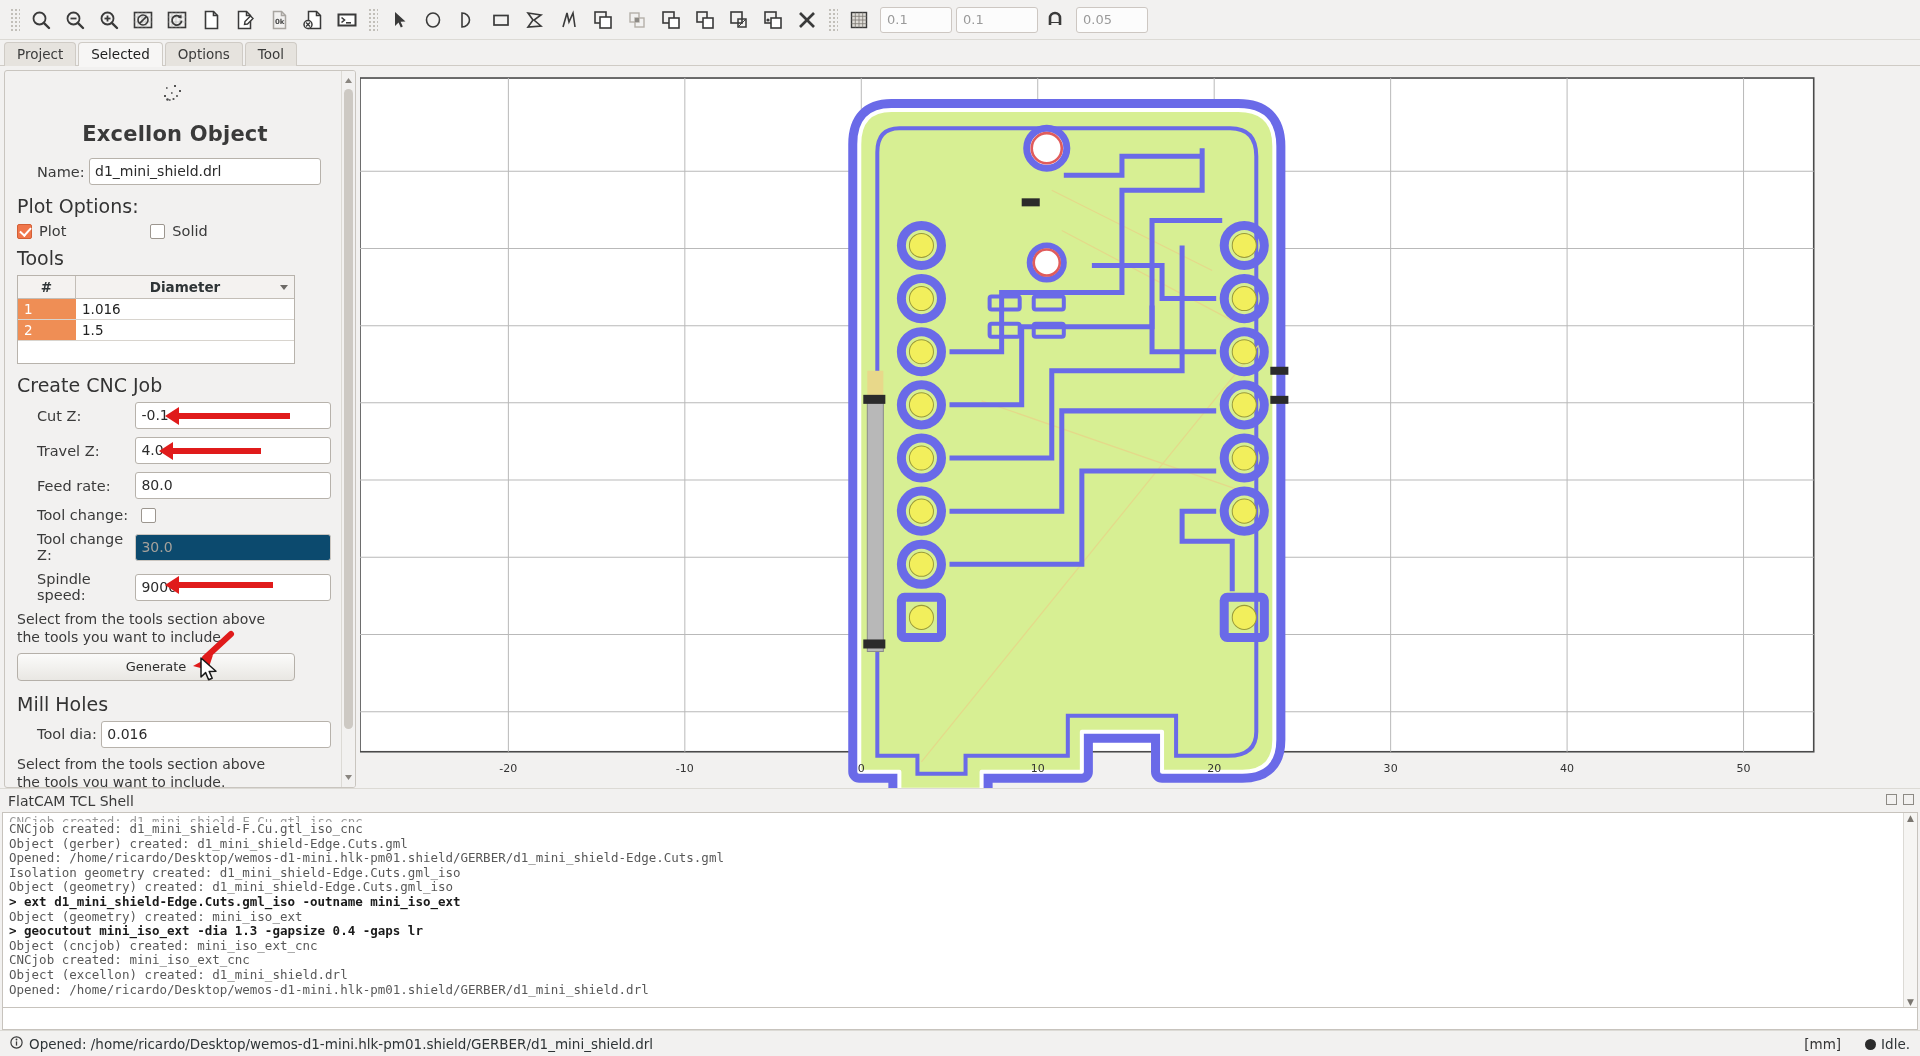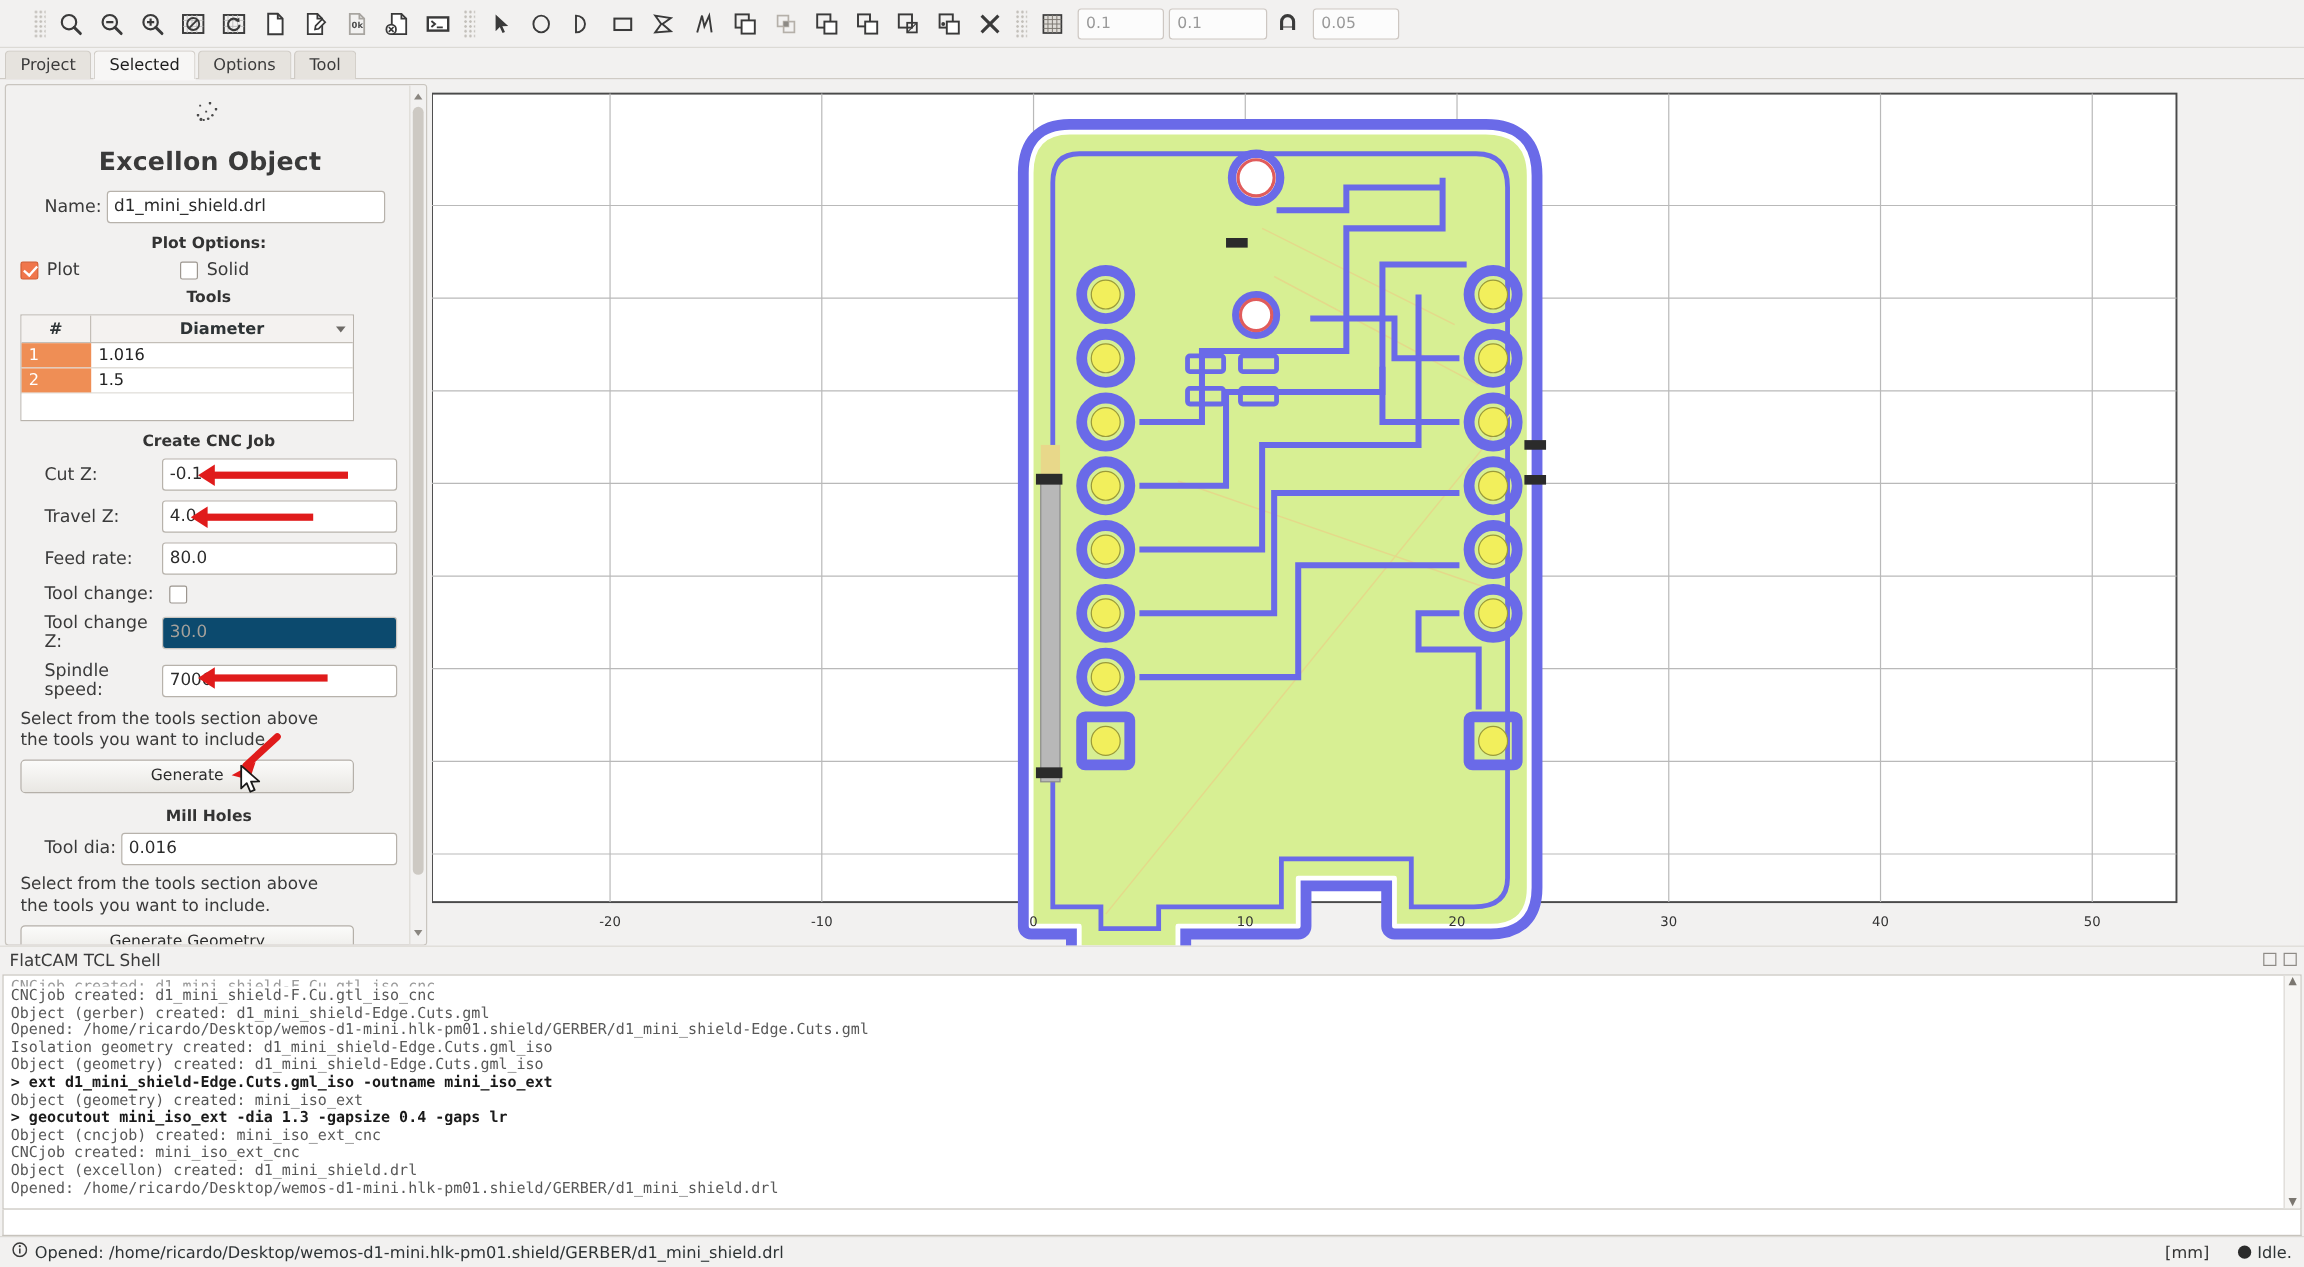--- a/index.html
+++ b/index.html
@@ -18,7 +18,7 @@
   .toolbar {
     height: 40px; min-height: 40px;
     display: flex; align-items: center;
-    padding: 0 24px;
+    padding: 0 6px;
     background: #f2f1f0;
     border-bottom: 1px solid #dcdad5;
   }

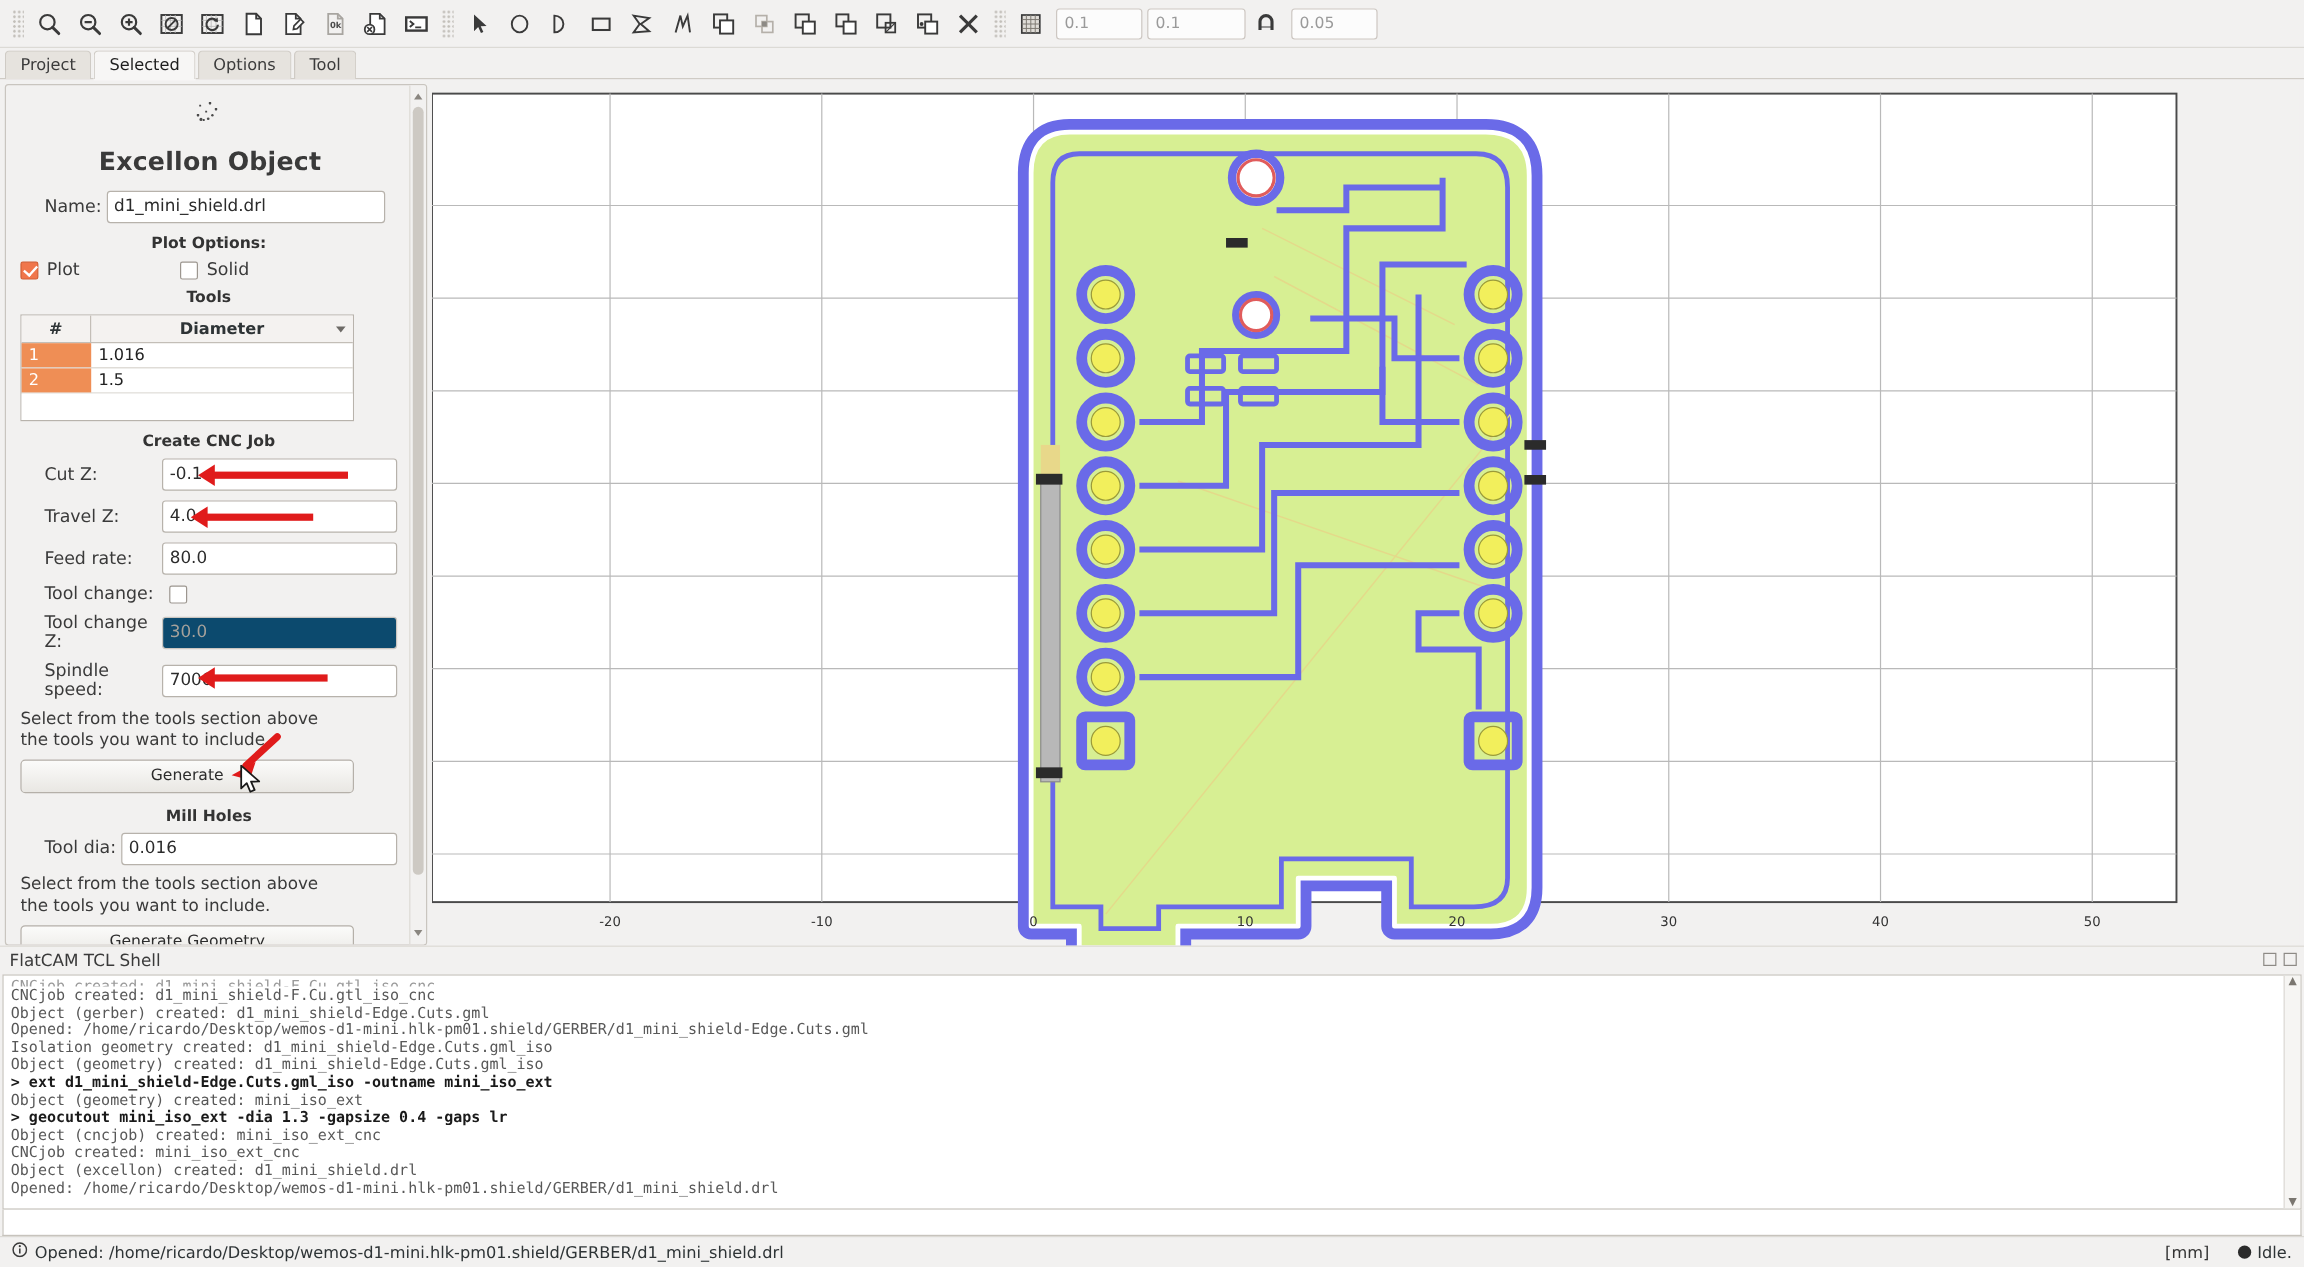--- a/index.html
+++ b/index.html
@@ -84,7 +84,7 @@
     overflow: hidden; white-space: nowrap;
   }
   .finput.disabled { background: #0c4a6e; color: #a5a19b; border-color: #cbc6c0; }
-  .section-h { font-size: 13px; font-weight: bold; color: #333; margin: 10px 0 6px 0; text-align: center; }
+  .section-h { font-size: 19px; font-weight: normal; color: #333; margin: 10px 0 6px 0; }
   .hint { font-size: 14px; color: #3a3a3a; line-height: 1.28; margin: 6px 0 6px 0; }
 
   .checkrow { display: flex; align-items: center; margin-bottom: 6px; }

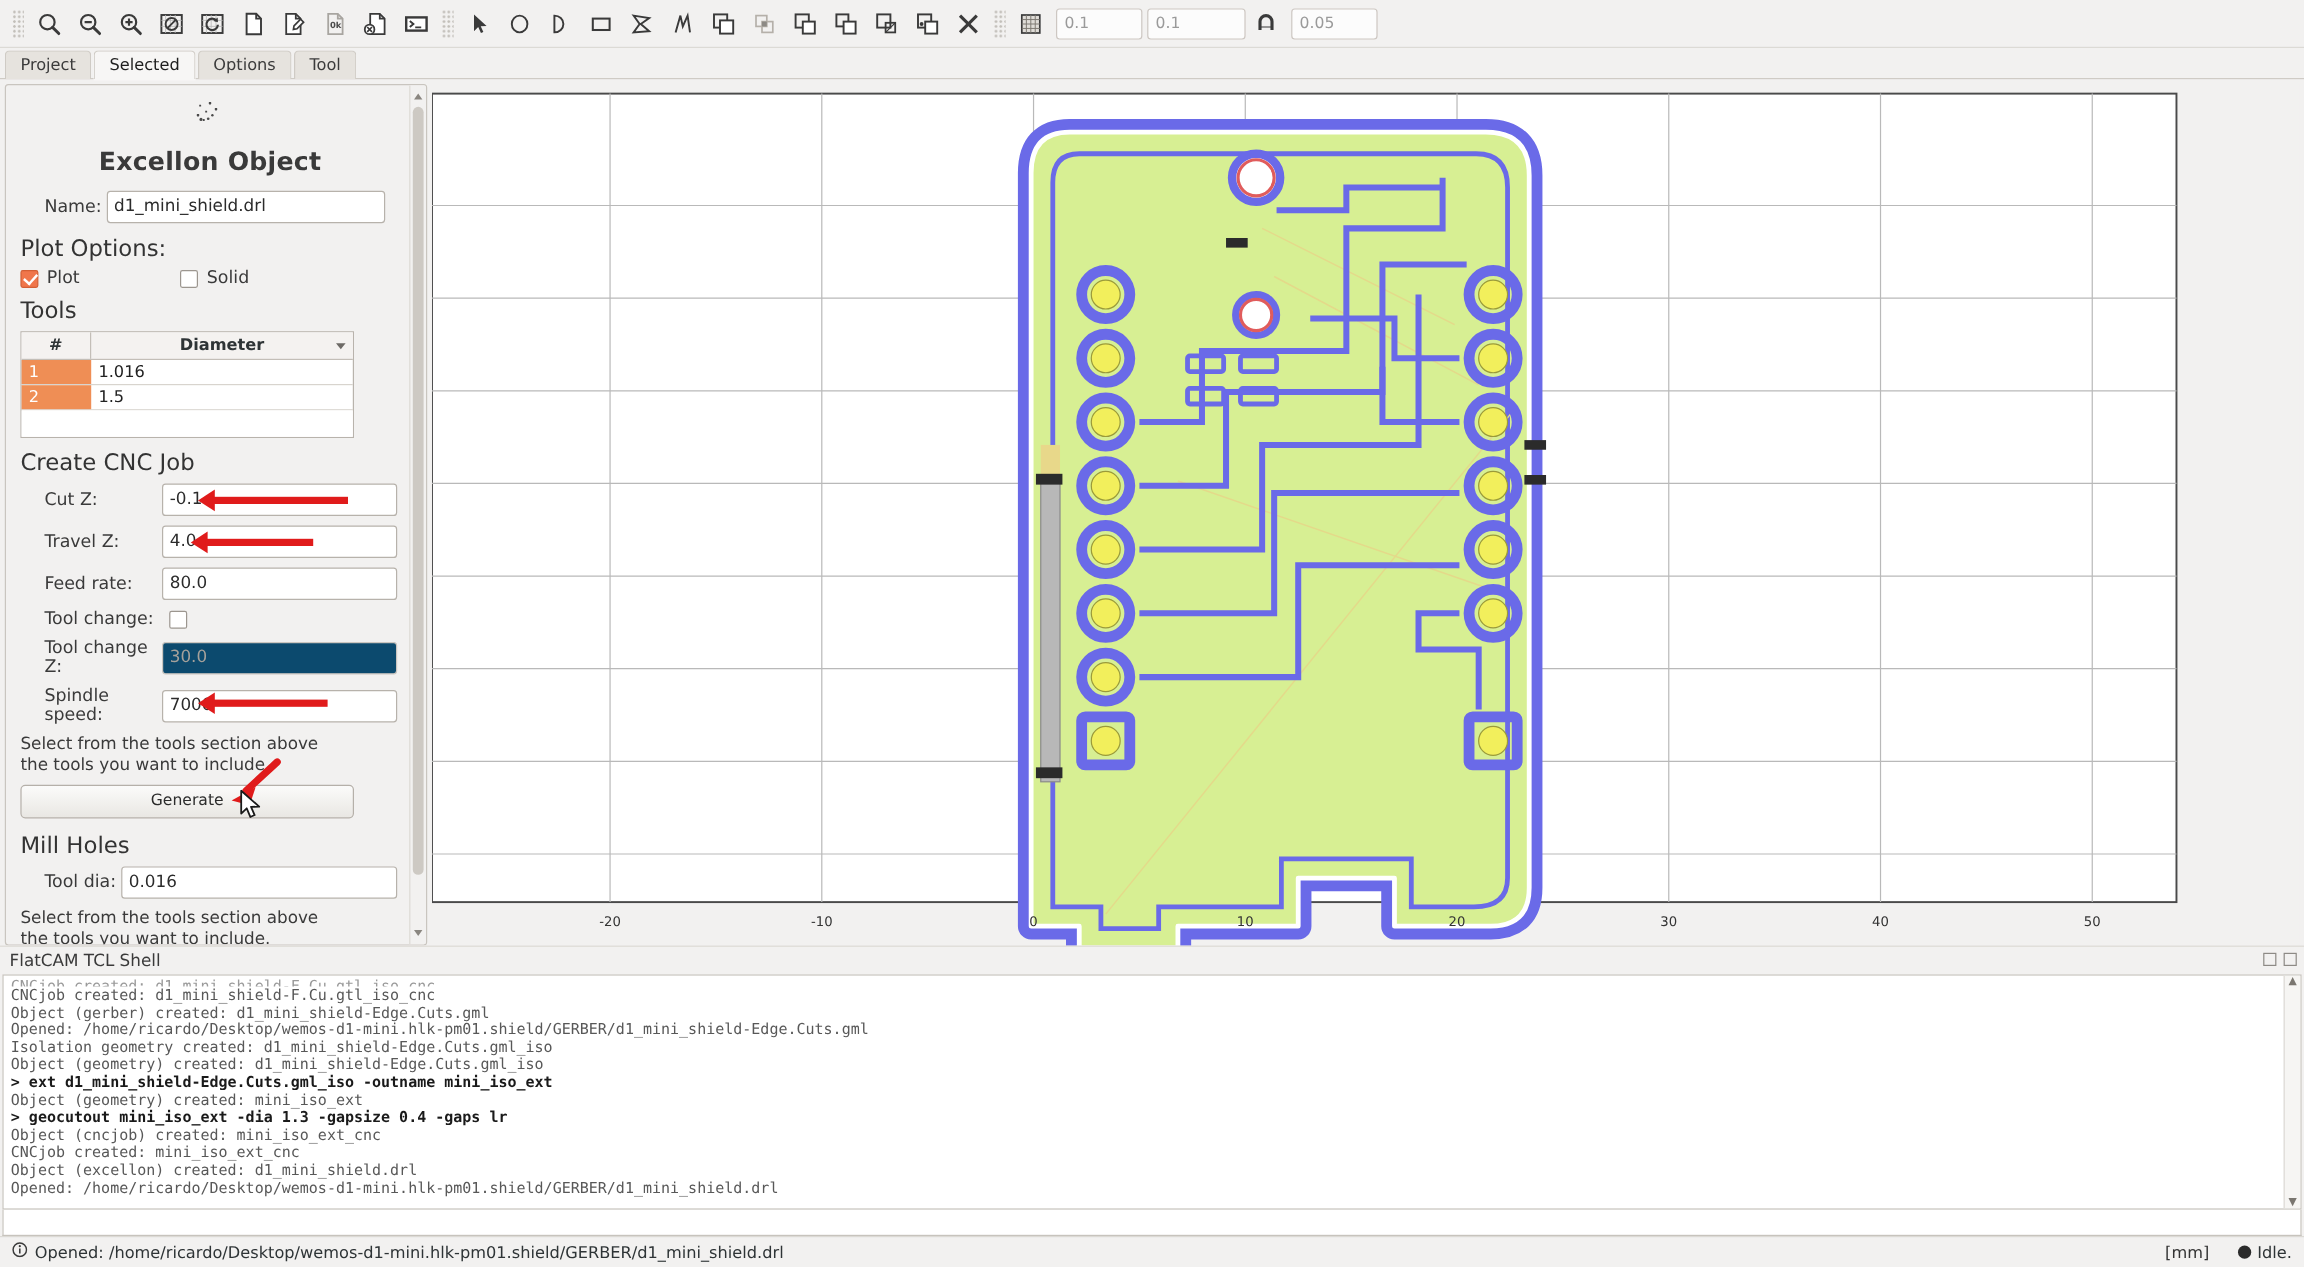--- a/index.html
+++ b/index.html
@@ -466,7 +466,7 @@
 
         <div class="frow" style="position:relative">
           <span class="flabel" style="width:104px">Spindle speed:</span>
-          <div class="finput" style="width:206px">7000</div>
+          <div class="finput" style="width:206px">9000</div>
           <div class="arrow-h" style="left:148px; top:14px">
             <div class="head"></div>
               <div class="shaft" style="width:96px"></div>

